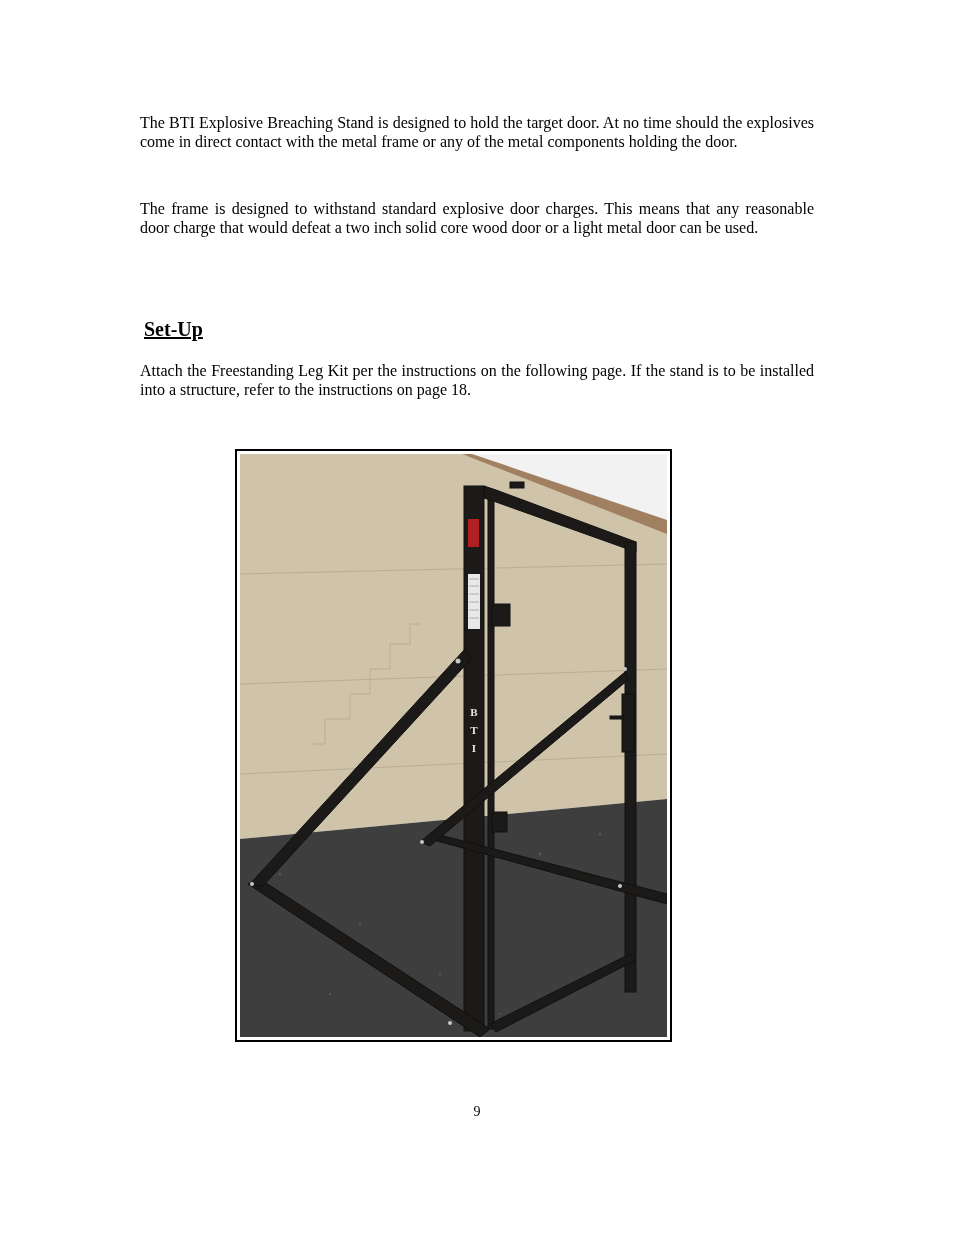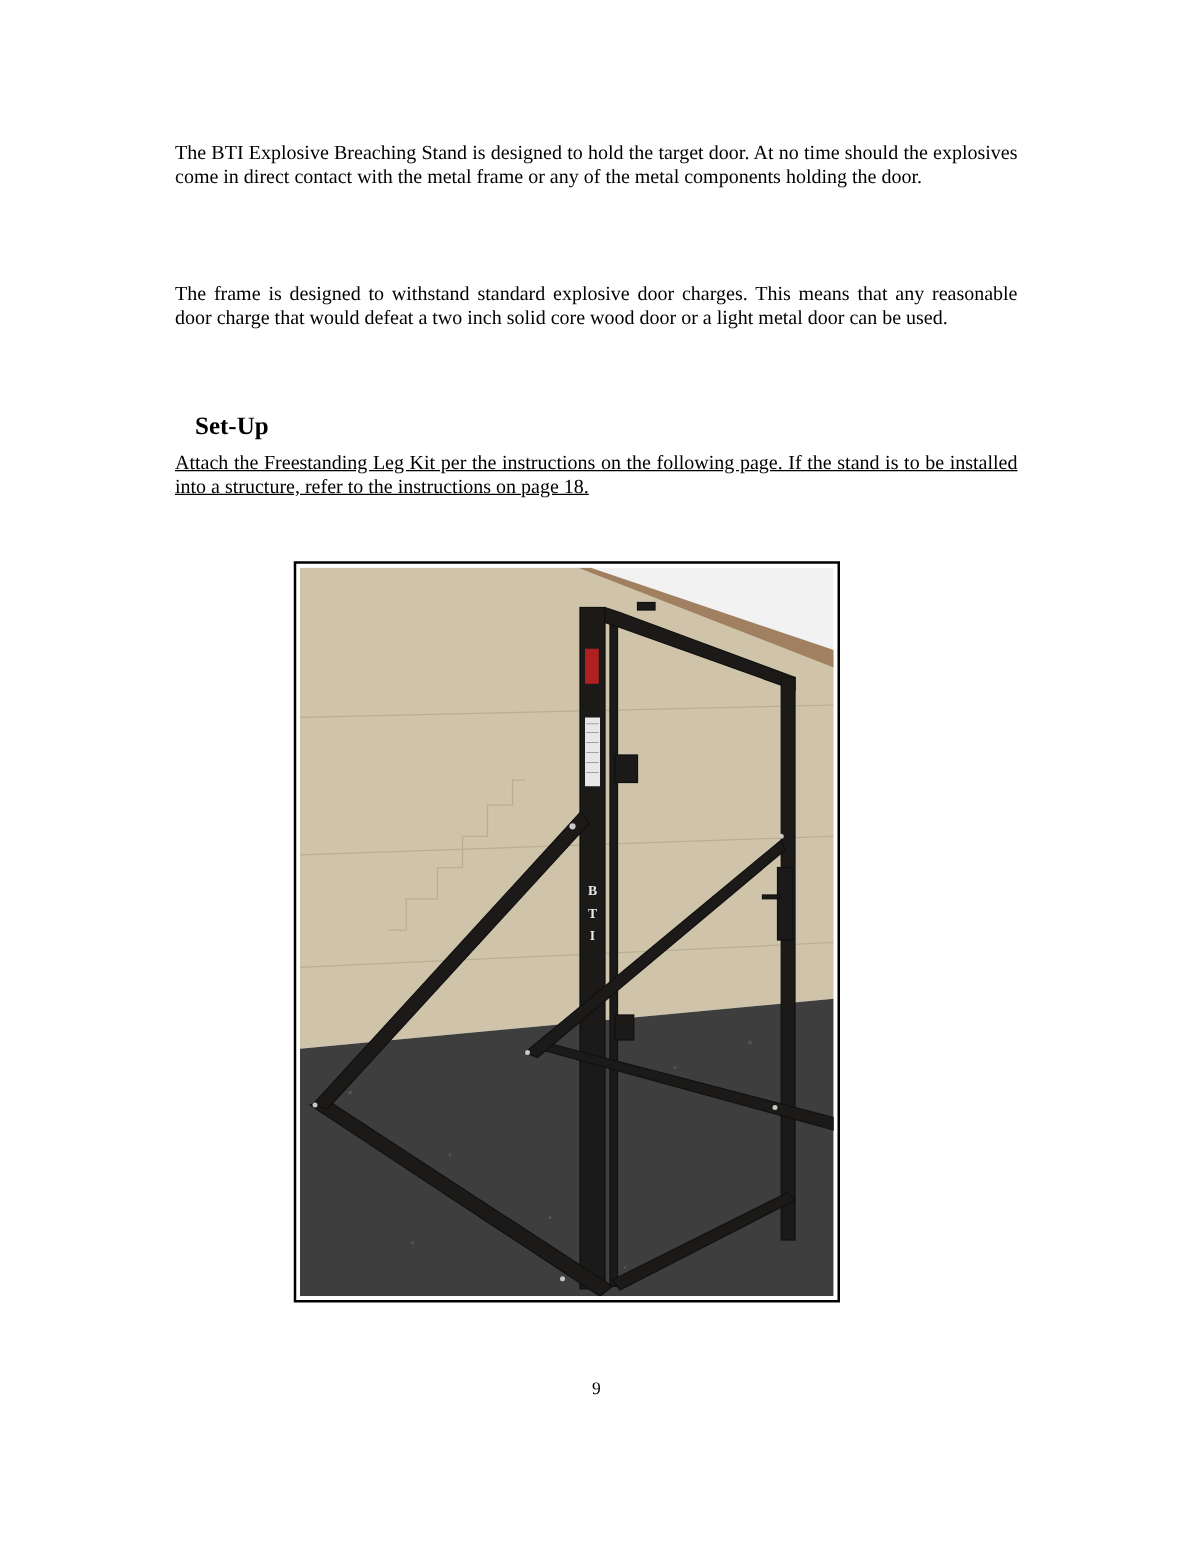--- a/index.html
+++ b/index.html
@@ -8,7 +8,7 @@
   .para { position:absolute; left:140px; width:674px; font-size:16px; line-height:19px;
           text-align:justify; margin:0; }
   #p1 { top:113px; }
-  #p2 { top:199px;margin-top:27px; }
+  #p2 { top:199px; }
   #h-setup { position:absolute; left:140px; top:314px; font-size:20px; font-weight:bold; margin:16px; }
   #p3 { top:361px;text-decoration:underline; }
   .photo-frame { position:absolute; left:235px; top:449px; width:433px; height:589px;

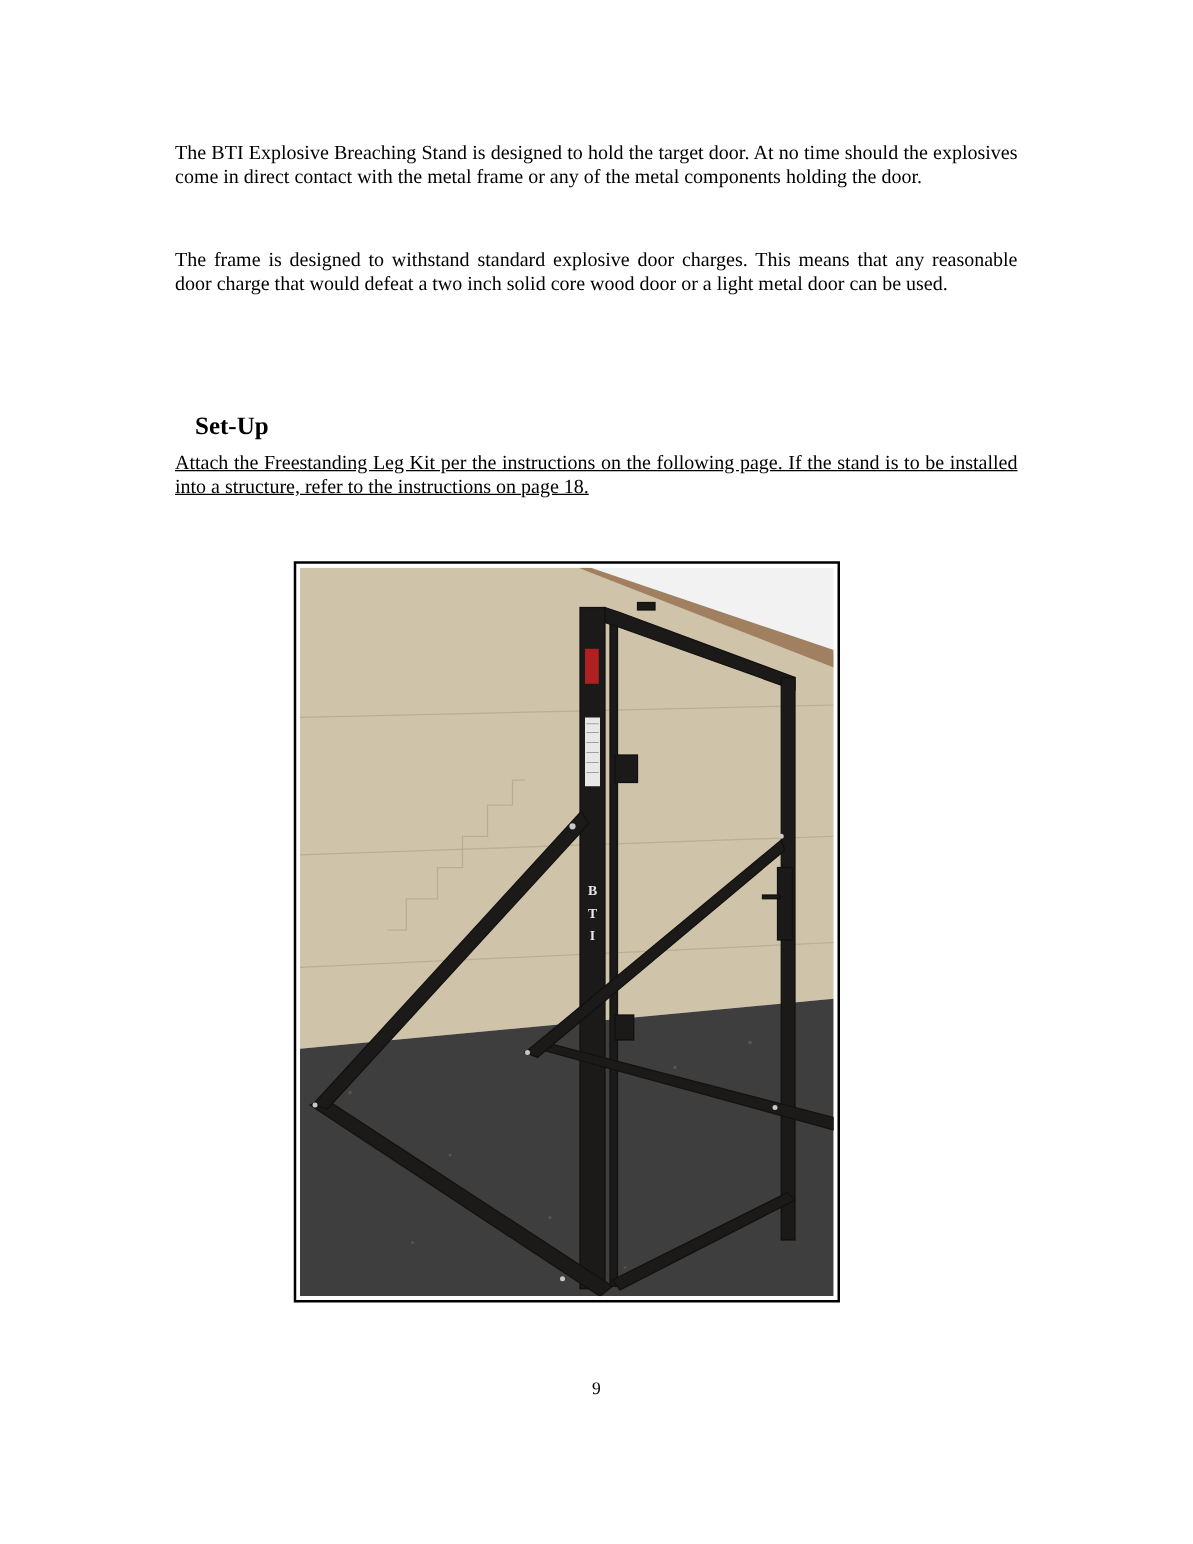--- a/index.html
+++ b/index.html
@@ -9,7 +9,7 @@
           text-align:justify; margin:0; }
   #p1 { top:113px; }
   #p2 { top:199px; }
-  #h-setup { position:absolute; left:140px; top:314px; font-size:20px; font-weight:bold; margin:16px; }
+  #h-setup { position:absolute; left:140px; top:314px; font-size:20px; font-weight:bold; margin:4px;text-decoration:underline; }
   #p3 { top:361px;text-decoration:underline; }
   .photo-frame { position:absolute; left:235px; top:449px; width:433px; height:589px;
                  border:2px solid #000; background:#fff; }

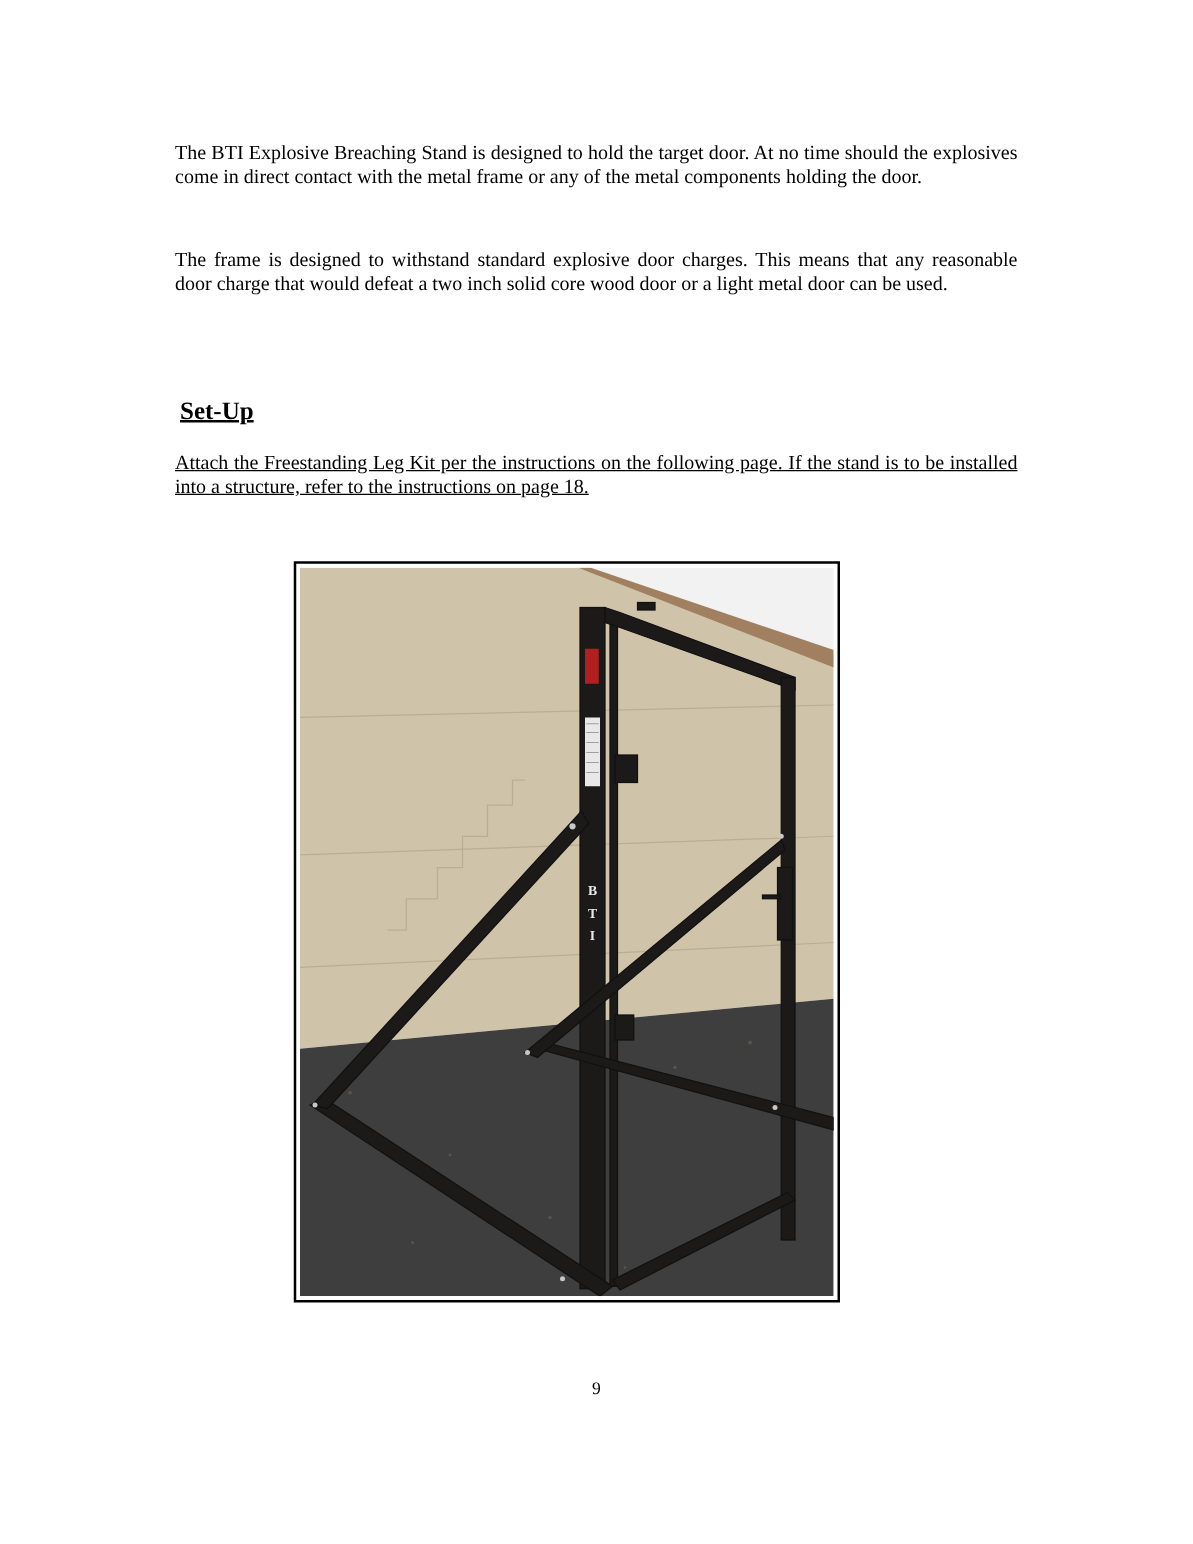--- a/index.html
+++ b/index.html
@@ -10,7 +10,7 @@
   #p1 { top:113px; }
   #p2 { top:199px; }
   #h-setup { position:absolute; left:140px; top:314px; font-size:20px; font-weight:bold; margin:4px;text-decoration:underline; }
-  #p3 { top:361px;text-decoration:underline; }
+  #p3 { top:361px; }
   .photo-frame { position:absolute; left:235px; top:449px; width:433px; height:589px;
                  border:2px solid #000; background:#fff; }
   .photo { position:absolute; left:3px; top:3px; width:427px; height:583px; overflow:hidden; }

